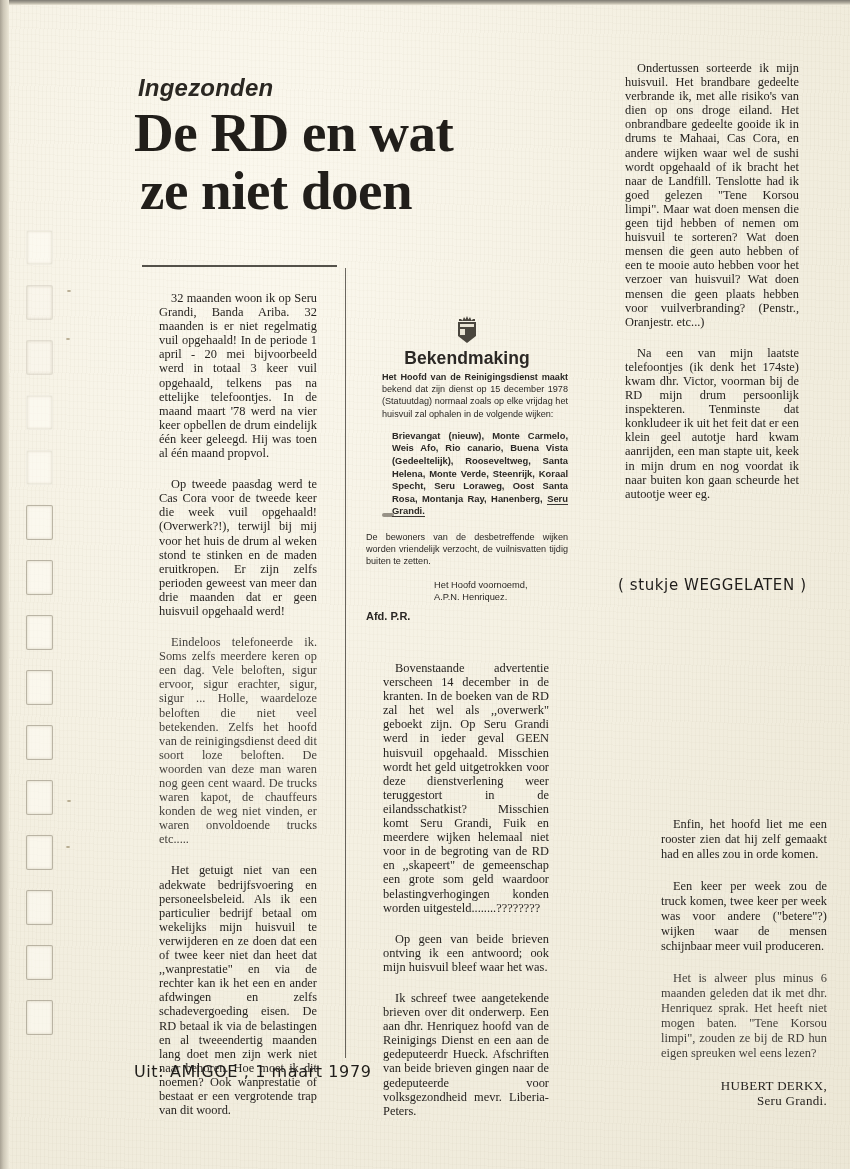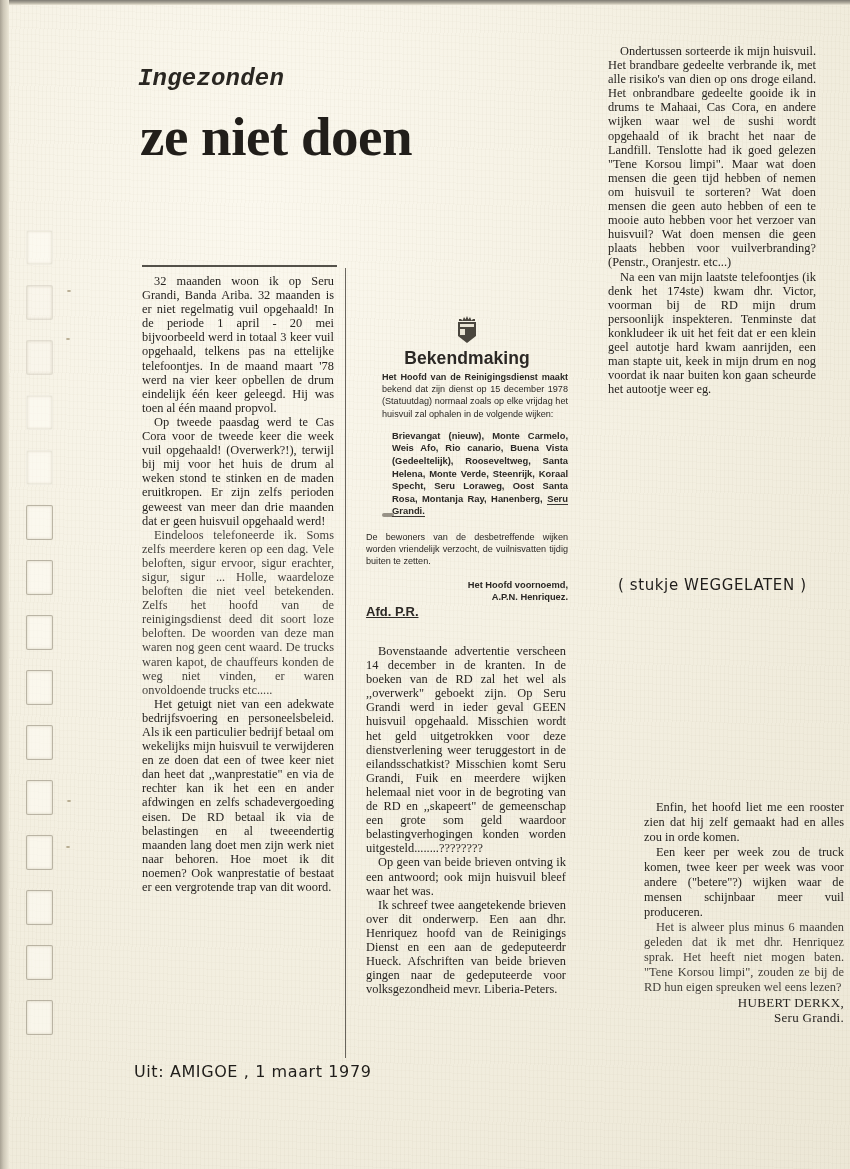--- a/index.html
+++ b/index.html
@@ -83,7 +83,7 @@
     color:#262320;
     -webkit-hyphens:manual;hyphens:manual;
   }
-  .col p{margin:0;text-indent:12px;}
+  .col p{margin:17px;text-indent:12px;}
   .col1{left:16px;top:256px;width:192px;}
   .col2{left:240px;top:626px;width:200px;}
   .col3{left:482px;top:26px;width:208px;}

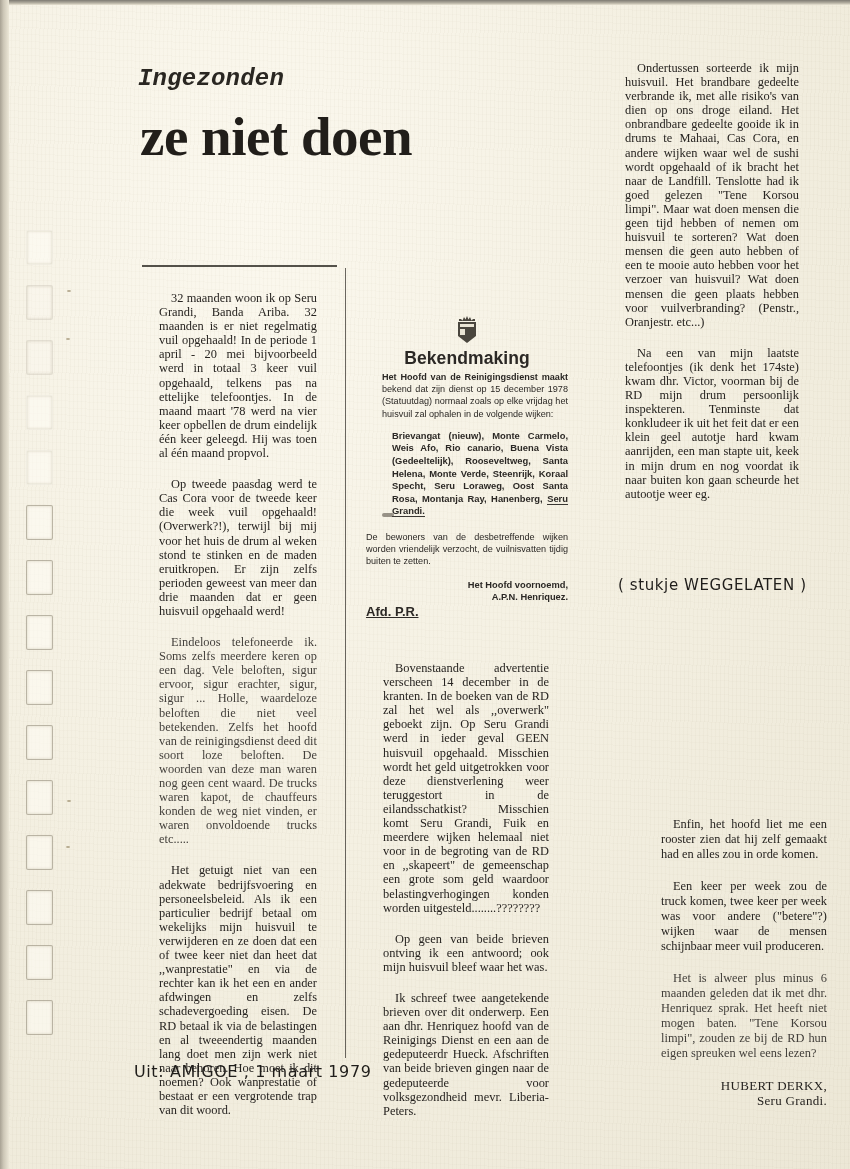--- a/index.html
+++ b/index.html
@@ -56,8 +56,8 @@
 
   
   .kicker{
-    position:absolute;left:12px;top:47px;
-    font-family:Liberation Mono, monospace;
+    position:absolute;left:12px;top:56px;
+    font-family:Liberation Sans, sans-serif;
     font-style:italic;font-weight:700;
     font-size:24px;letter-spacing:.2px;color:#2a2722;
   }

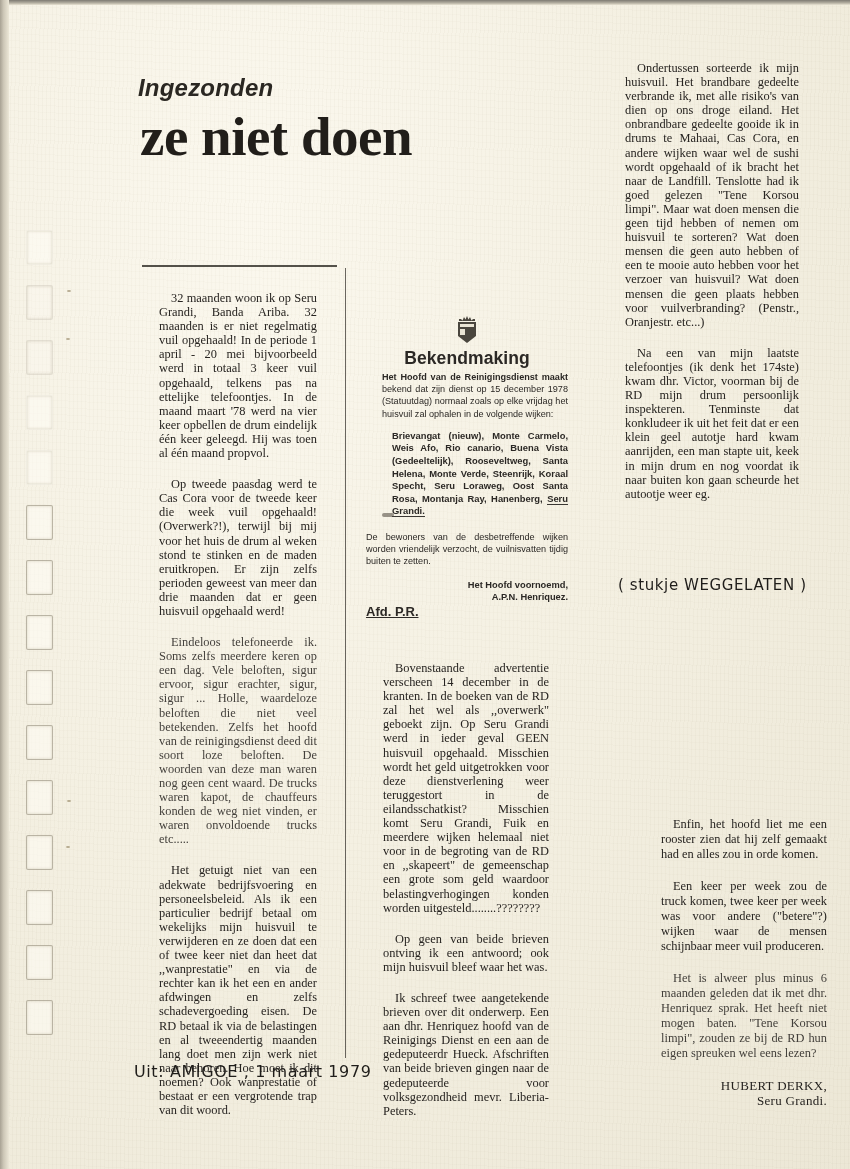--- a/index.html
+++ b/index.html
@@ -190,6 +190,7 @@
   <div class="kicker">Ingezonden</div>
 
   <div class="headline">
+    <span>De RD en wat</span>
     <span class="l2">ze niet doen</span>
   </div>
   <div class="headline-under"></div>

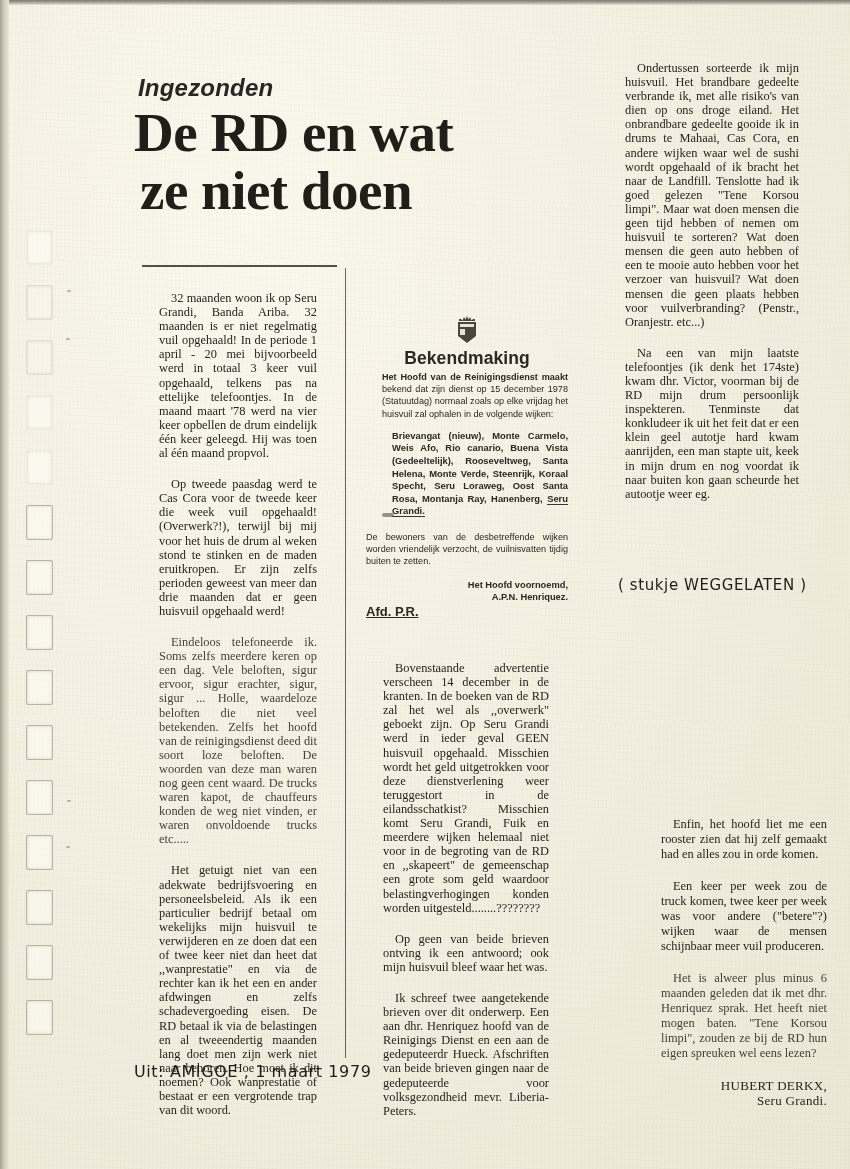--- a/index.html
+++ b/index.html
@@ -121,8 +121,8 @@
     font-size:9.1px;line-height:12.2px;margin-top:13px;text-align:justify;
   }
   .advert .signblock{
-    font-size:9.3px;line-height:12.4px;font-weight:700;
-    margin-top:11px;margin-left:68px;text-align:right;
+    font-size:9.3px;line-height:12.4px;font-weight:400;
+    margin-top:11px;margin-left:68px;
   }
   .advert .afd{
     font-size:13px;font-weight:700;margin-top:1px;text-decoration:underline;

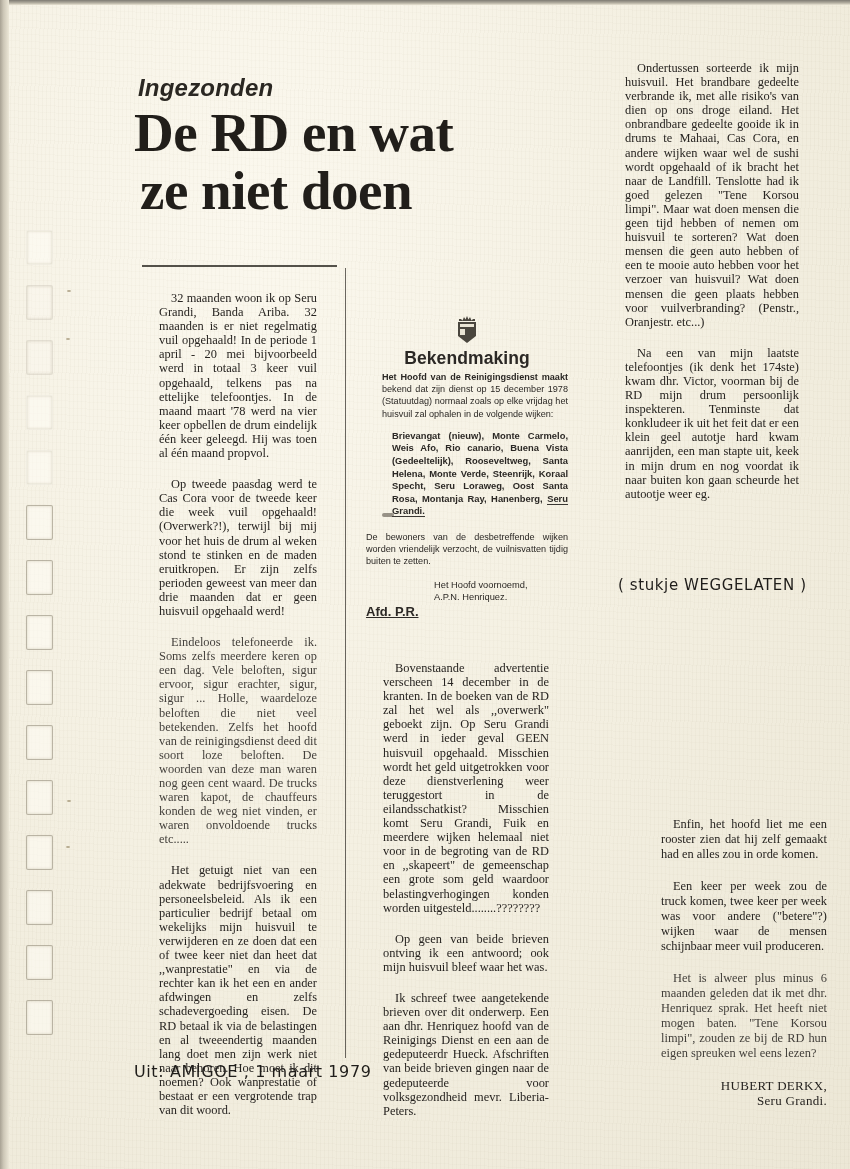--- a/index.html
+++ b/index.html
@@ -125,7 +125,7 @@
     margin-top:11px;margin-left:68px;
   }
   .advert .afd{
-    font-size:13px;font-weight:700;margin-top:1px;text-decoration:underline;
+    font-size:11px;font-weight:700;margin-top:7px;
   }
   .smudge{
     position:absolute;left:16px;top:199px;width:12px;height:4px;

